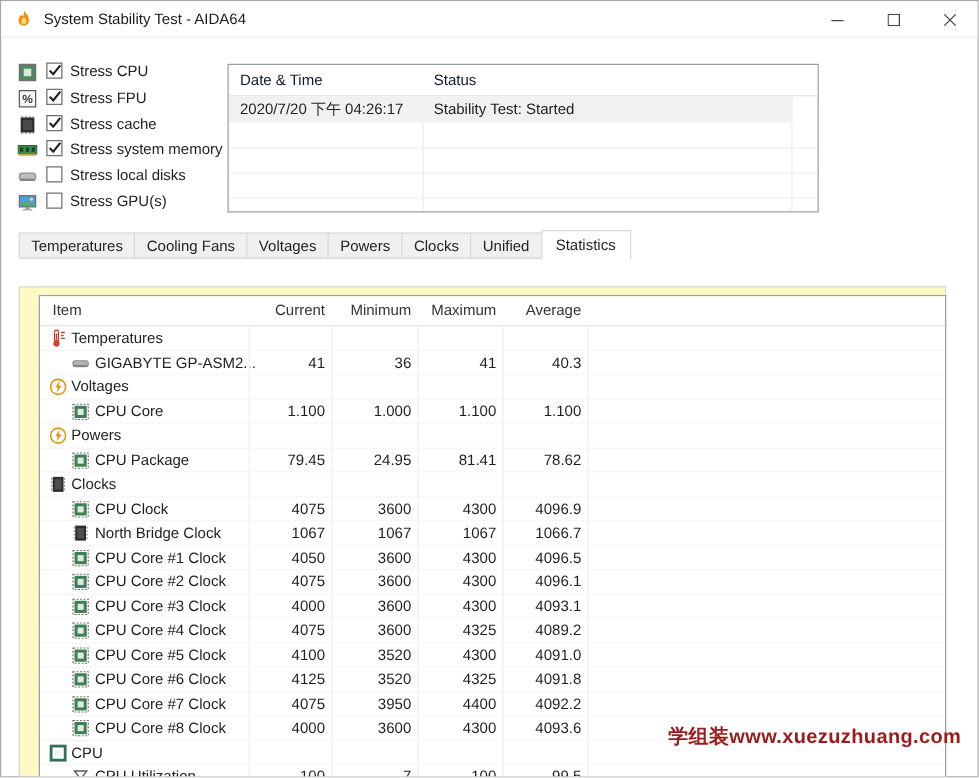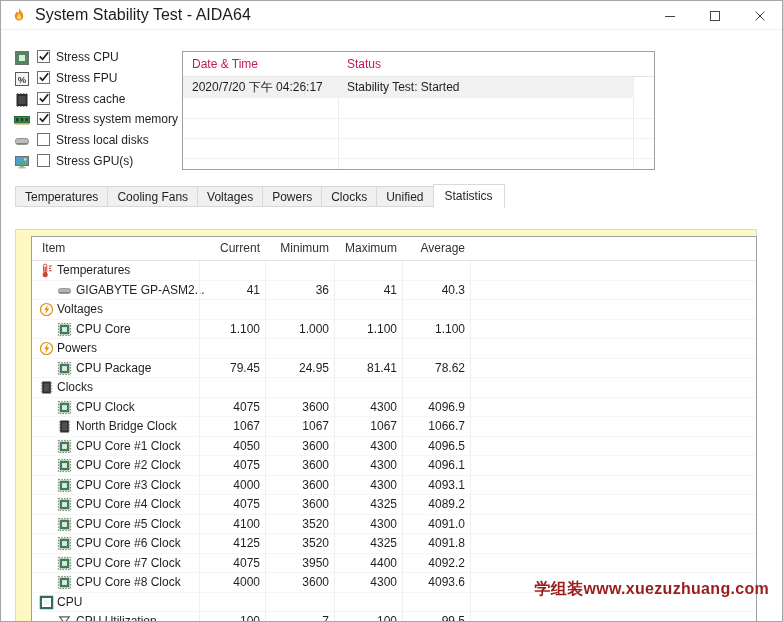--- a/index.html
+++ b/index.html
@@ -13,7 +13,7 @@
               border-bottom:1px solid #f0f0f0; }
   .title-icon { position:absolute; left:10px; top:6px; width:16px; height:16px; }
   .title-icon svg { width:16px; height:16px; display:block; }
-  .title-text { position:absolute; left:34px; top:0; line-height:28px; font-size:16px; color:#1c1c1c; }
+  .title-text { position:absolute; left:34px; top:0; line-height:28px; font-size:12px; color:#1c1c1c; }
   .win-btns { position:absolute; right:0; top:0; height:29px; display:flex; }
   .win-btn { width:45px; height:29px; display:flex; align-items:center; justify-content:center; cursor:default; }
 

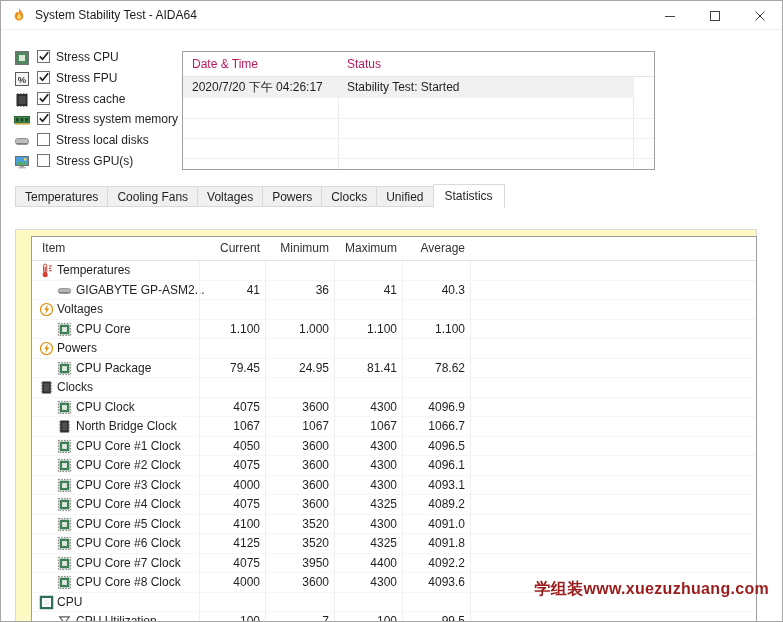--- a/index.html
+++ b/index.html
@@ -32,7 +32,7 @@
               border:1px solid #9aa0a6; background:#fff; overflow:hidden; }
   .log-col-line { position:absolute; top:0; bottom:0; width:1px; background:#ececec; }
   .log-header { position:absolute; left:0; top:0; right:0; height:25px; border-bottom:1px solid #e4e4e4; background:#fff; }
-  .log-h { position:absolute; top:0; line-height:24px; color:#be185d; }
+  .log-h { position:absolute; top:0; line-height:24px; color:#0f172a; }
   .log-row1 { position:absolute; left:0; top:25px; width:451px; height:21px; background:#f1f1f1; }
   .log-c { position:absolute; top:0; line-height:21px; color:#1f1f1f; white-space:nowrap; }
   .log-line { position:absolute; left:0; right:0; height:1px; background:#f0f0f0; }

